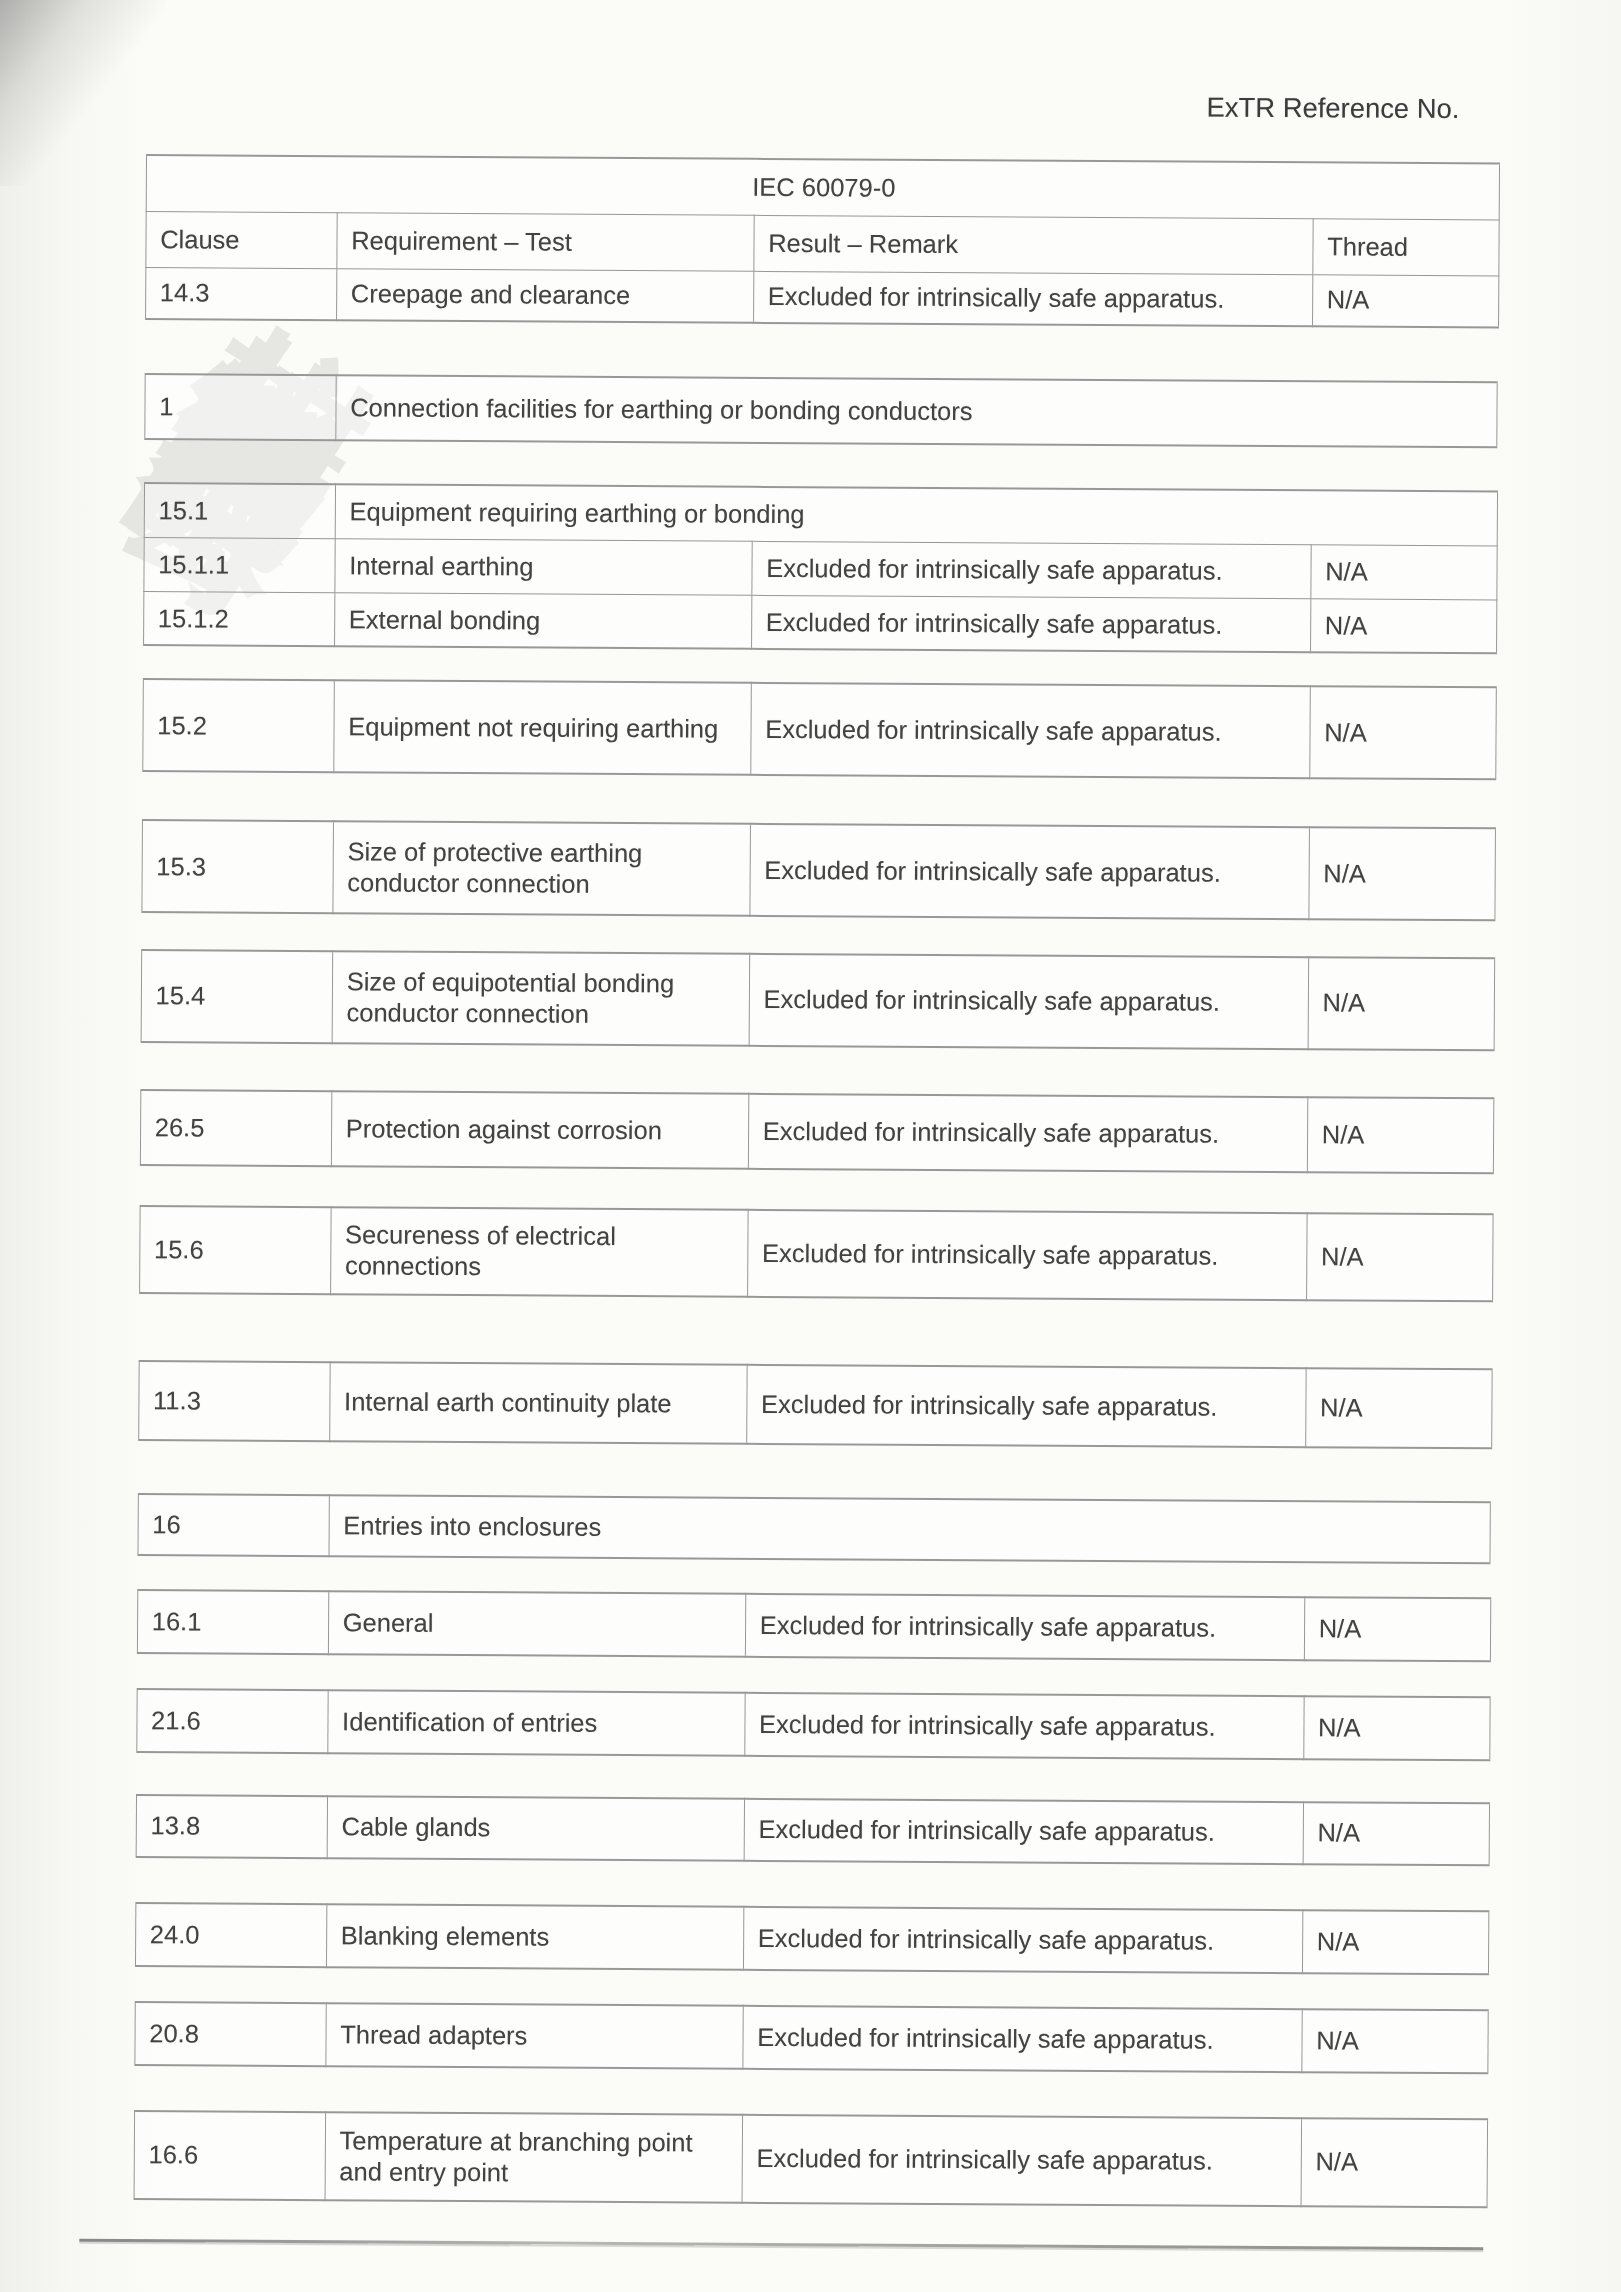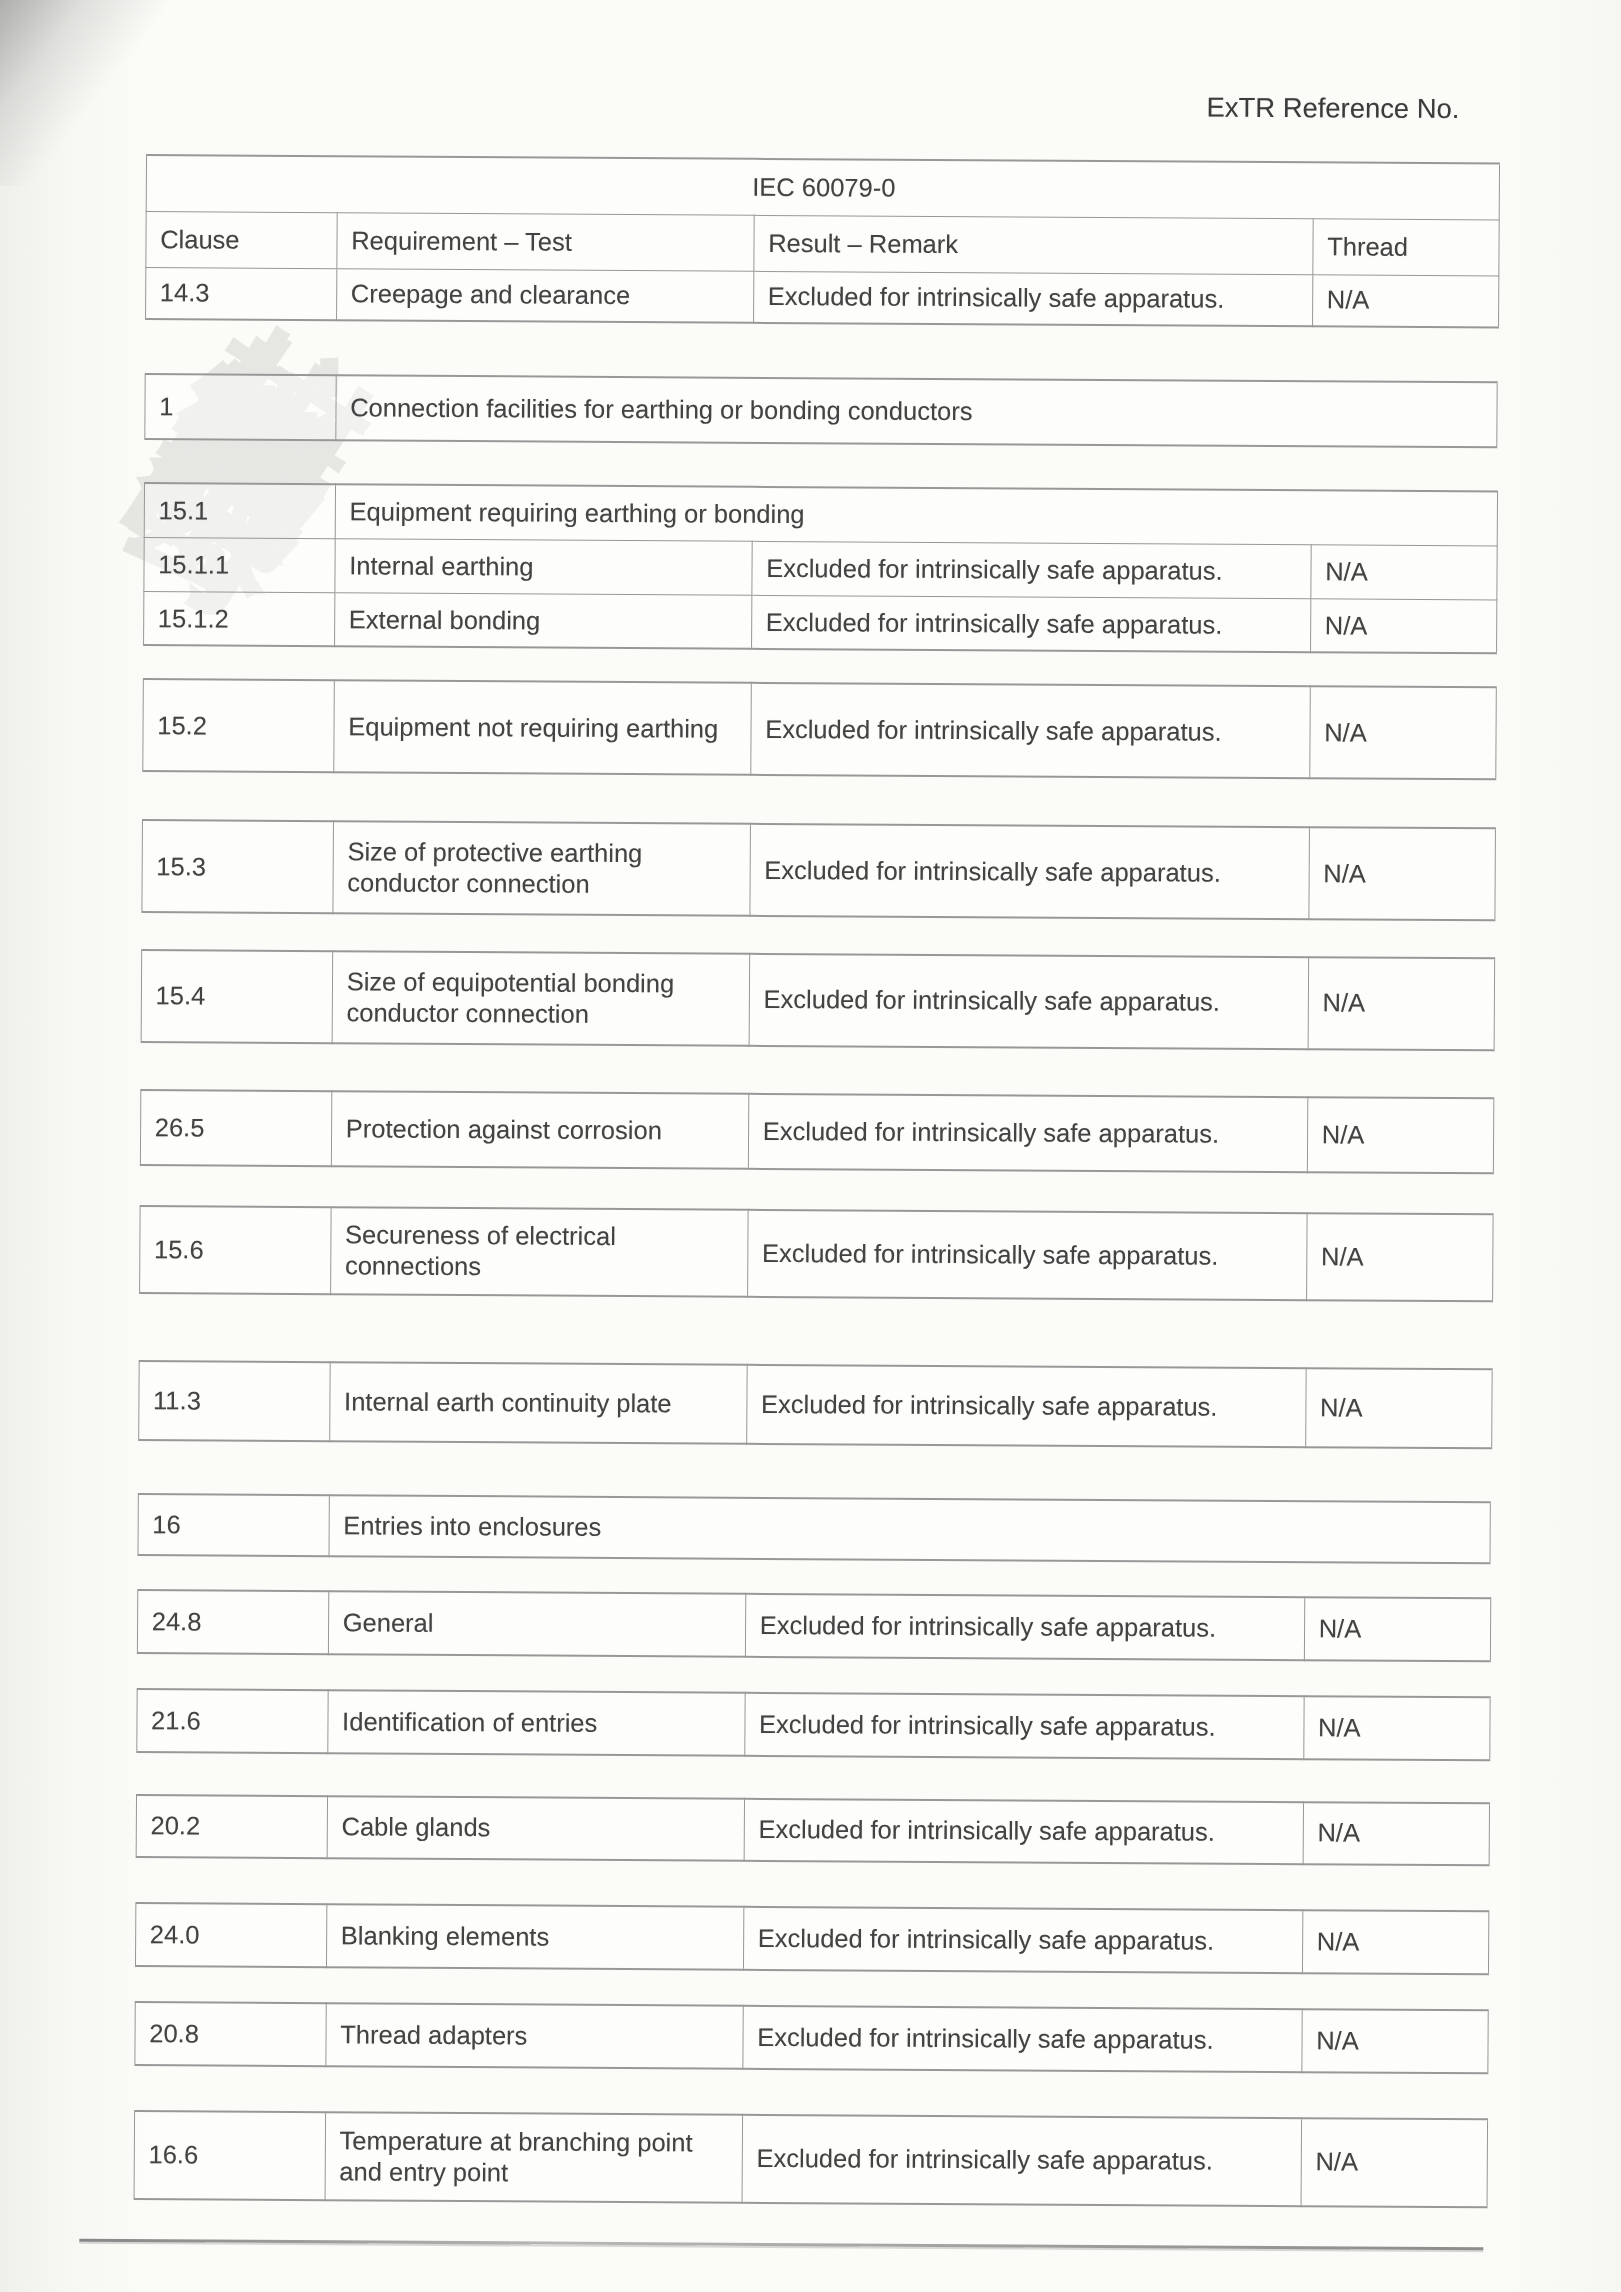--- a/index.html
+++ b/index.html
@@ -262,7 +262,7 @@
         </colgroup>
       <tbody>
           <tr class="r52">
-        <td>24.8</td>
+        <td>16.1</td>
         <td>General</td>
         <td class="res">Excluded for intrinsically safe apparatus.</td>
         <td>N/A</td>

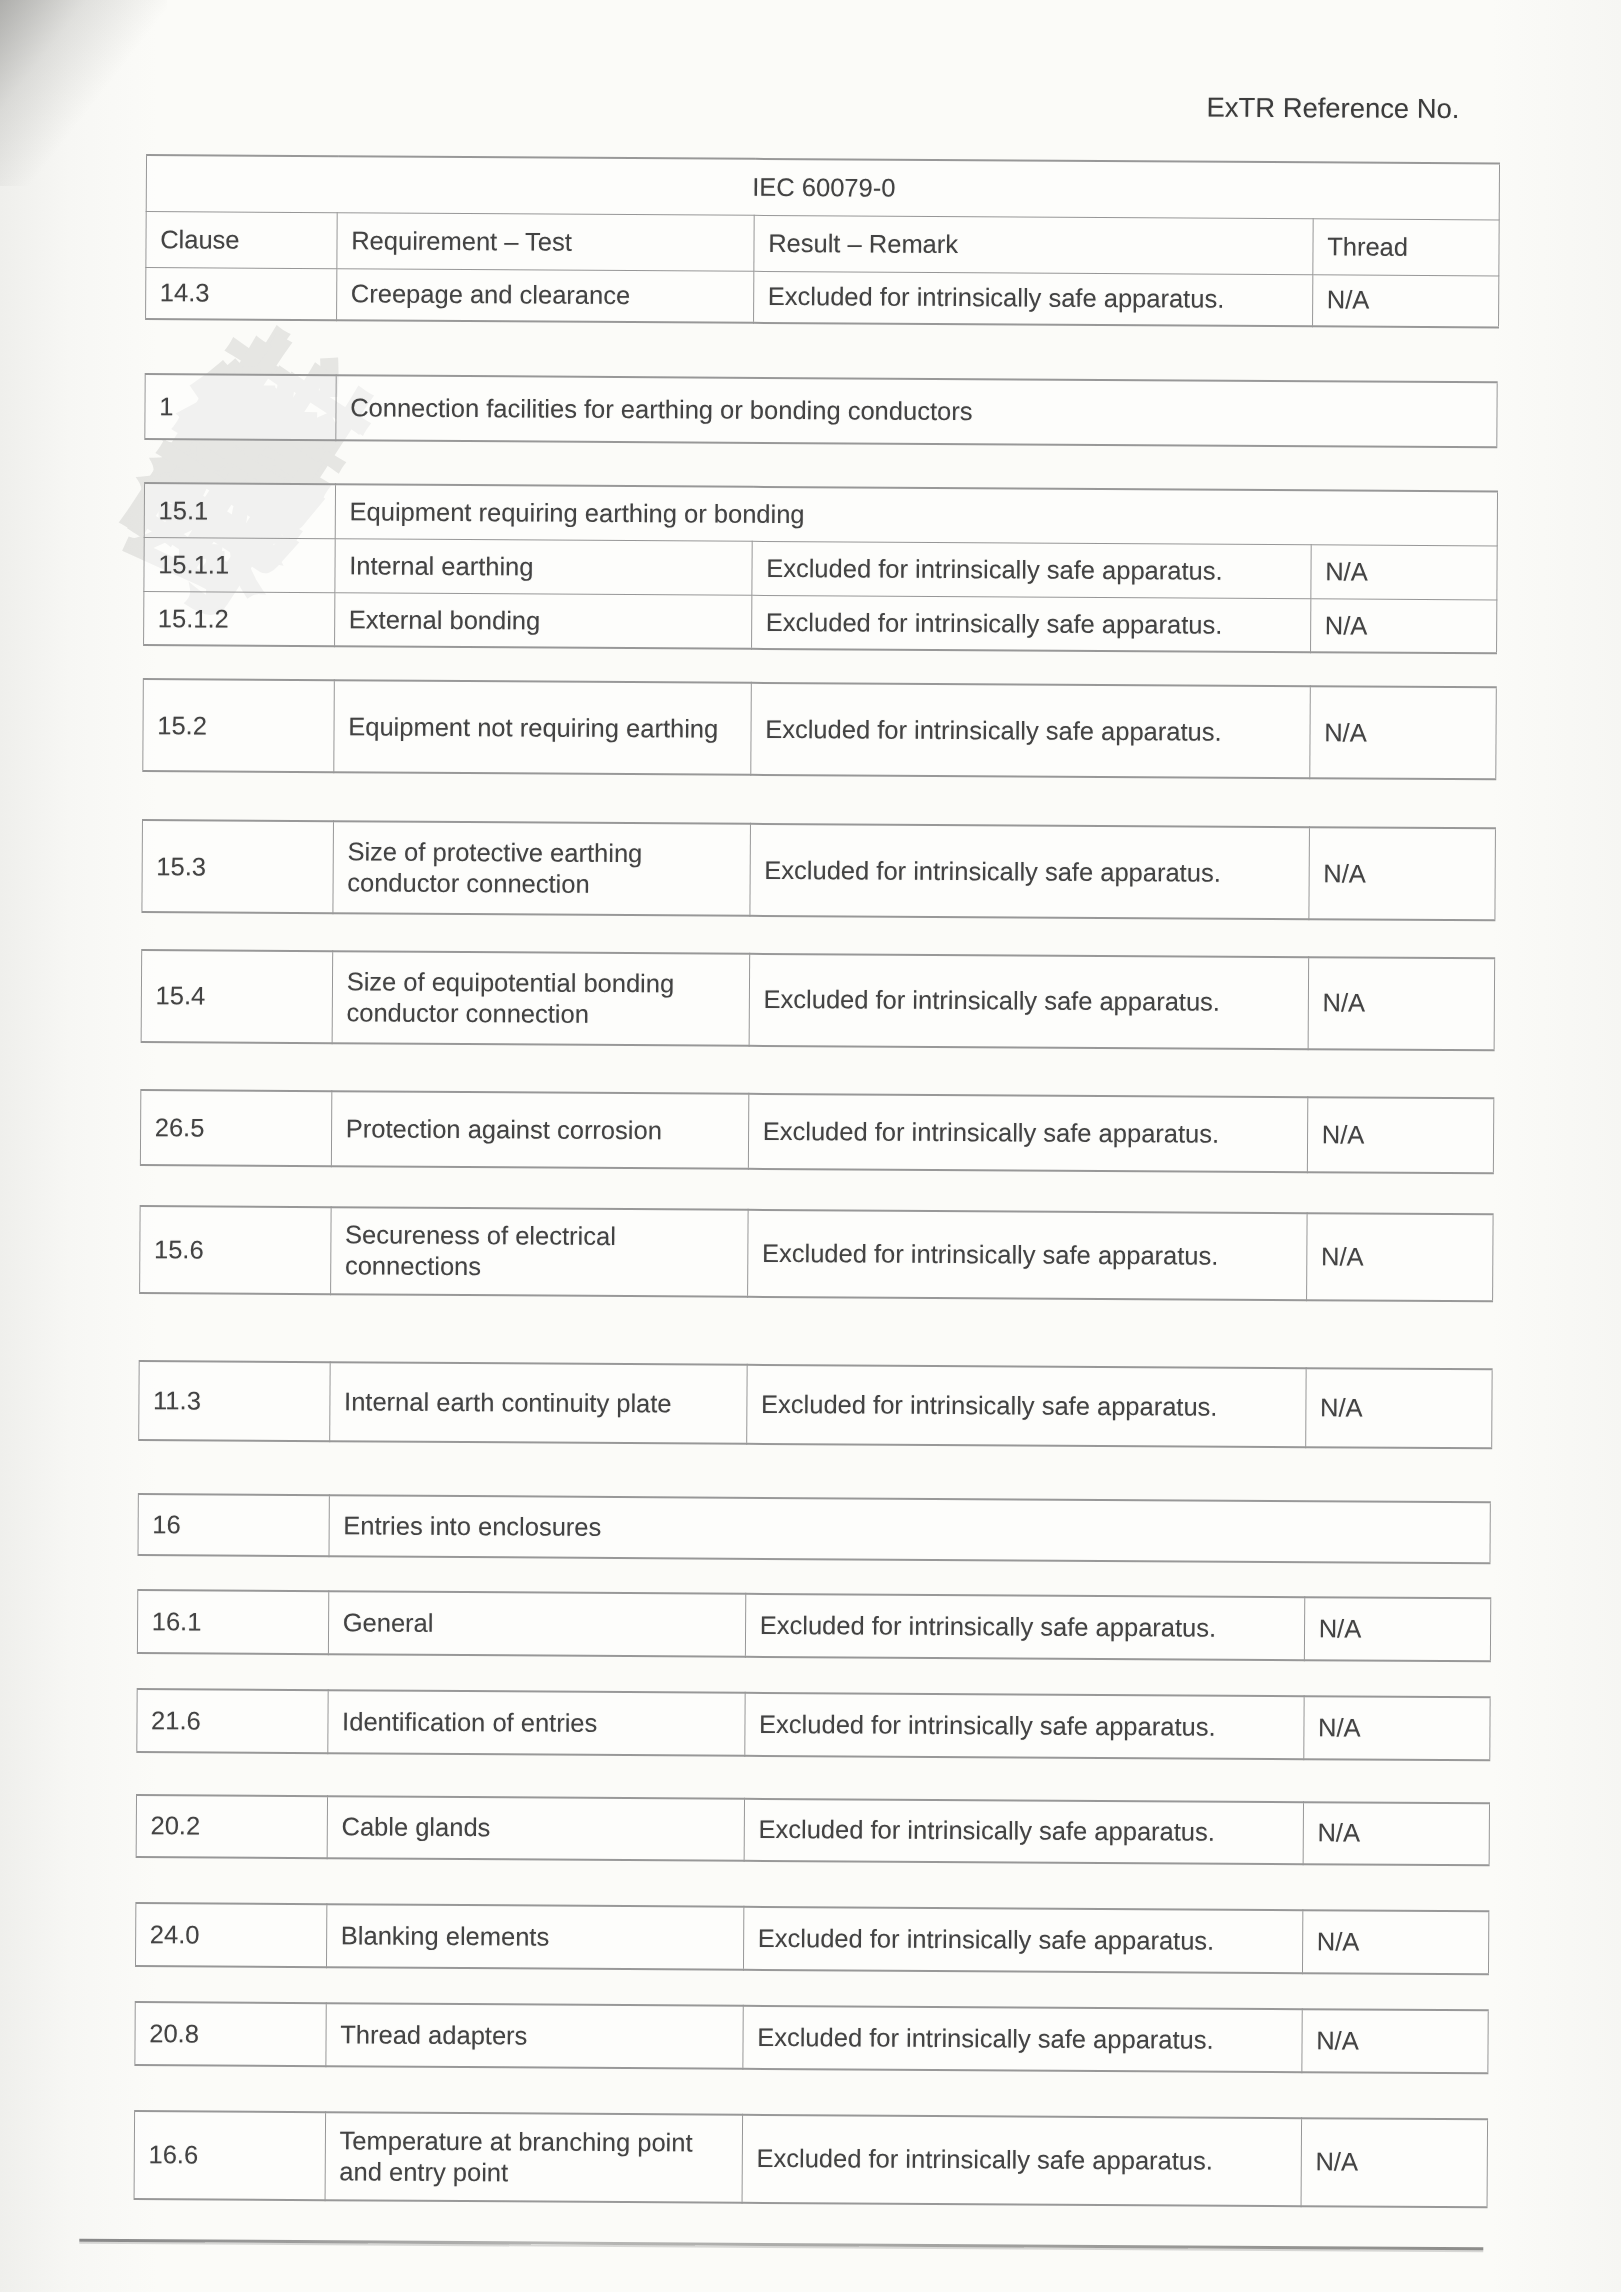--- a/index.html
+++ b/index.html
@@ -296,7 +296,7 @@
         </colgroup>
       <tbody>
           <tr class="r52">
-        <td>20.2</td>
+        <td>13.8</td>
         <td>Cable glands</td>
         <td class="res">Excluded for intrinsically safe apparatus.</td>
         <td>N/A</td>

